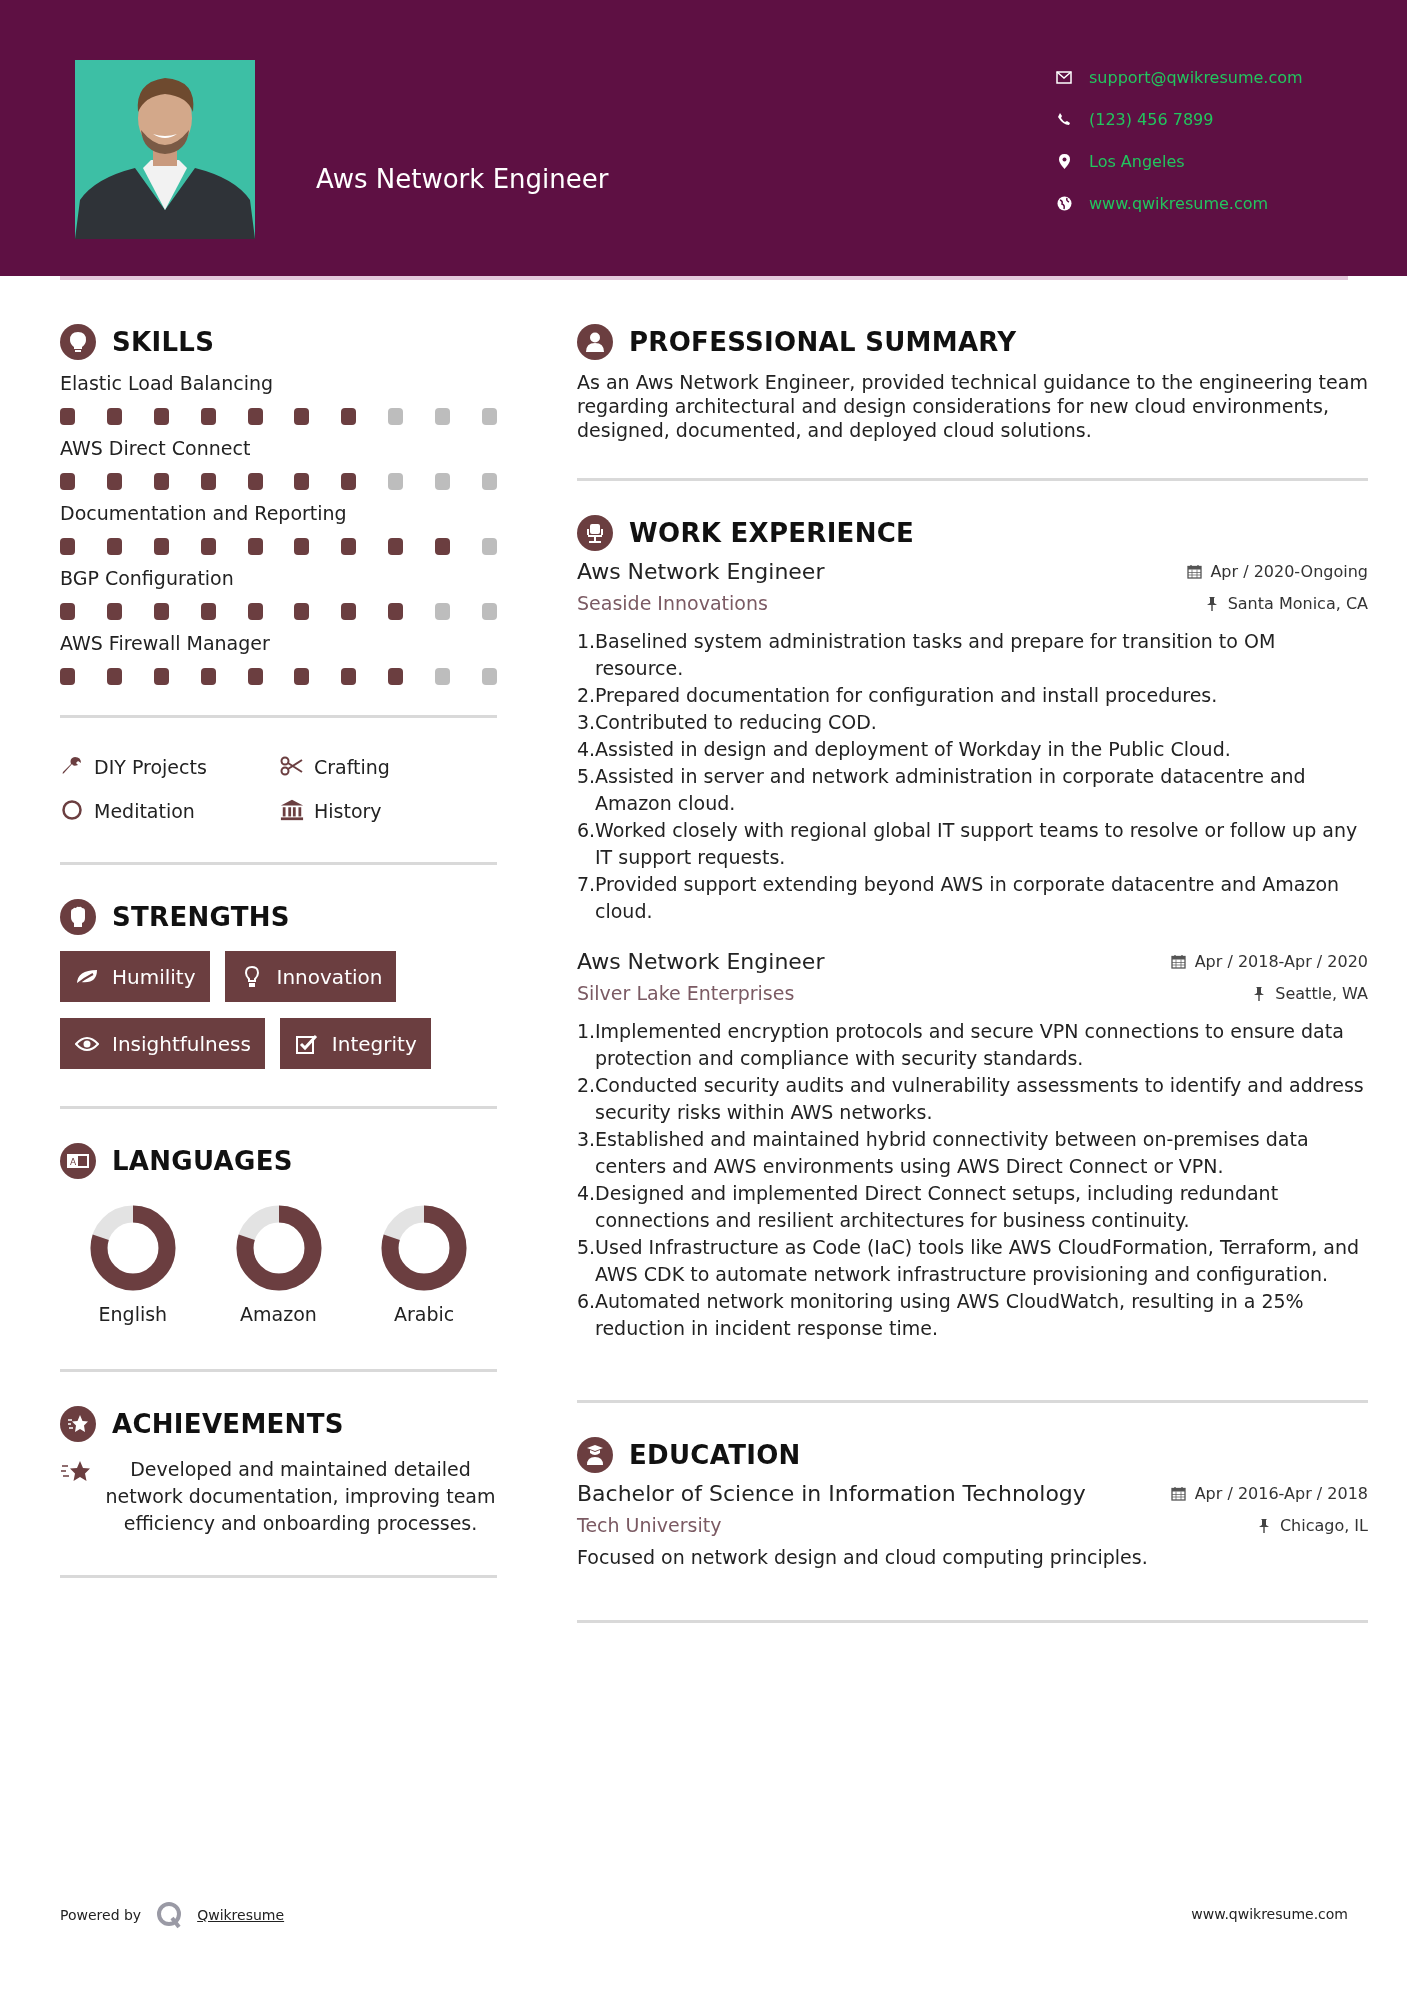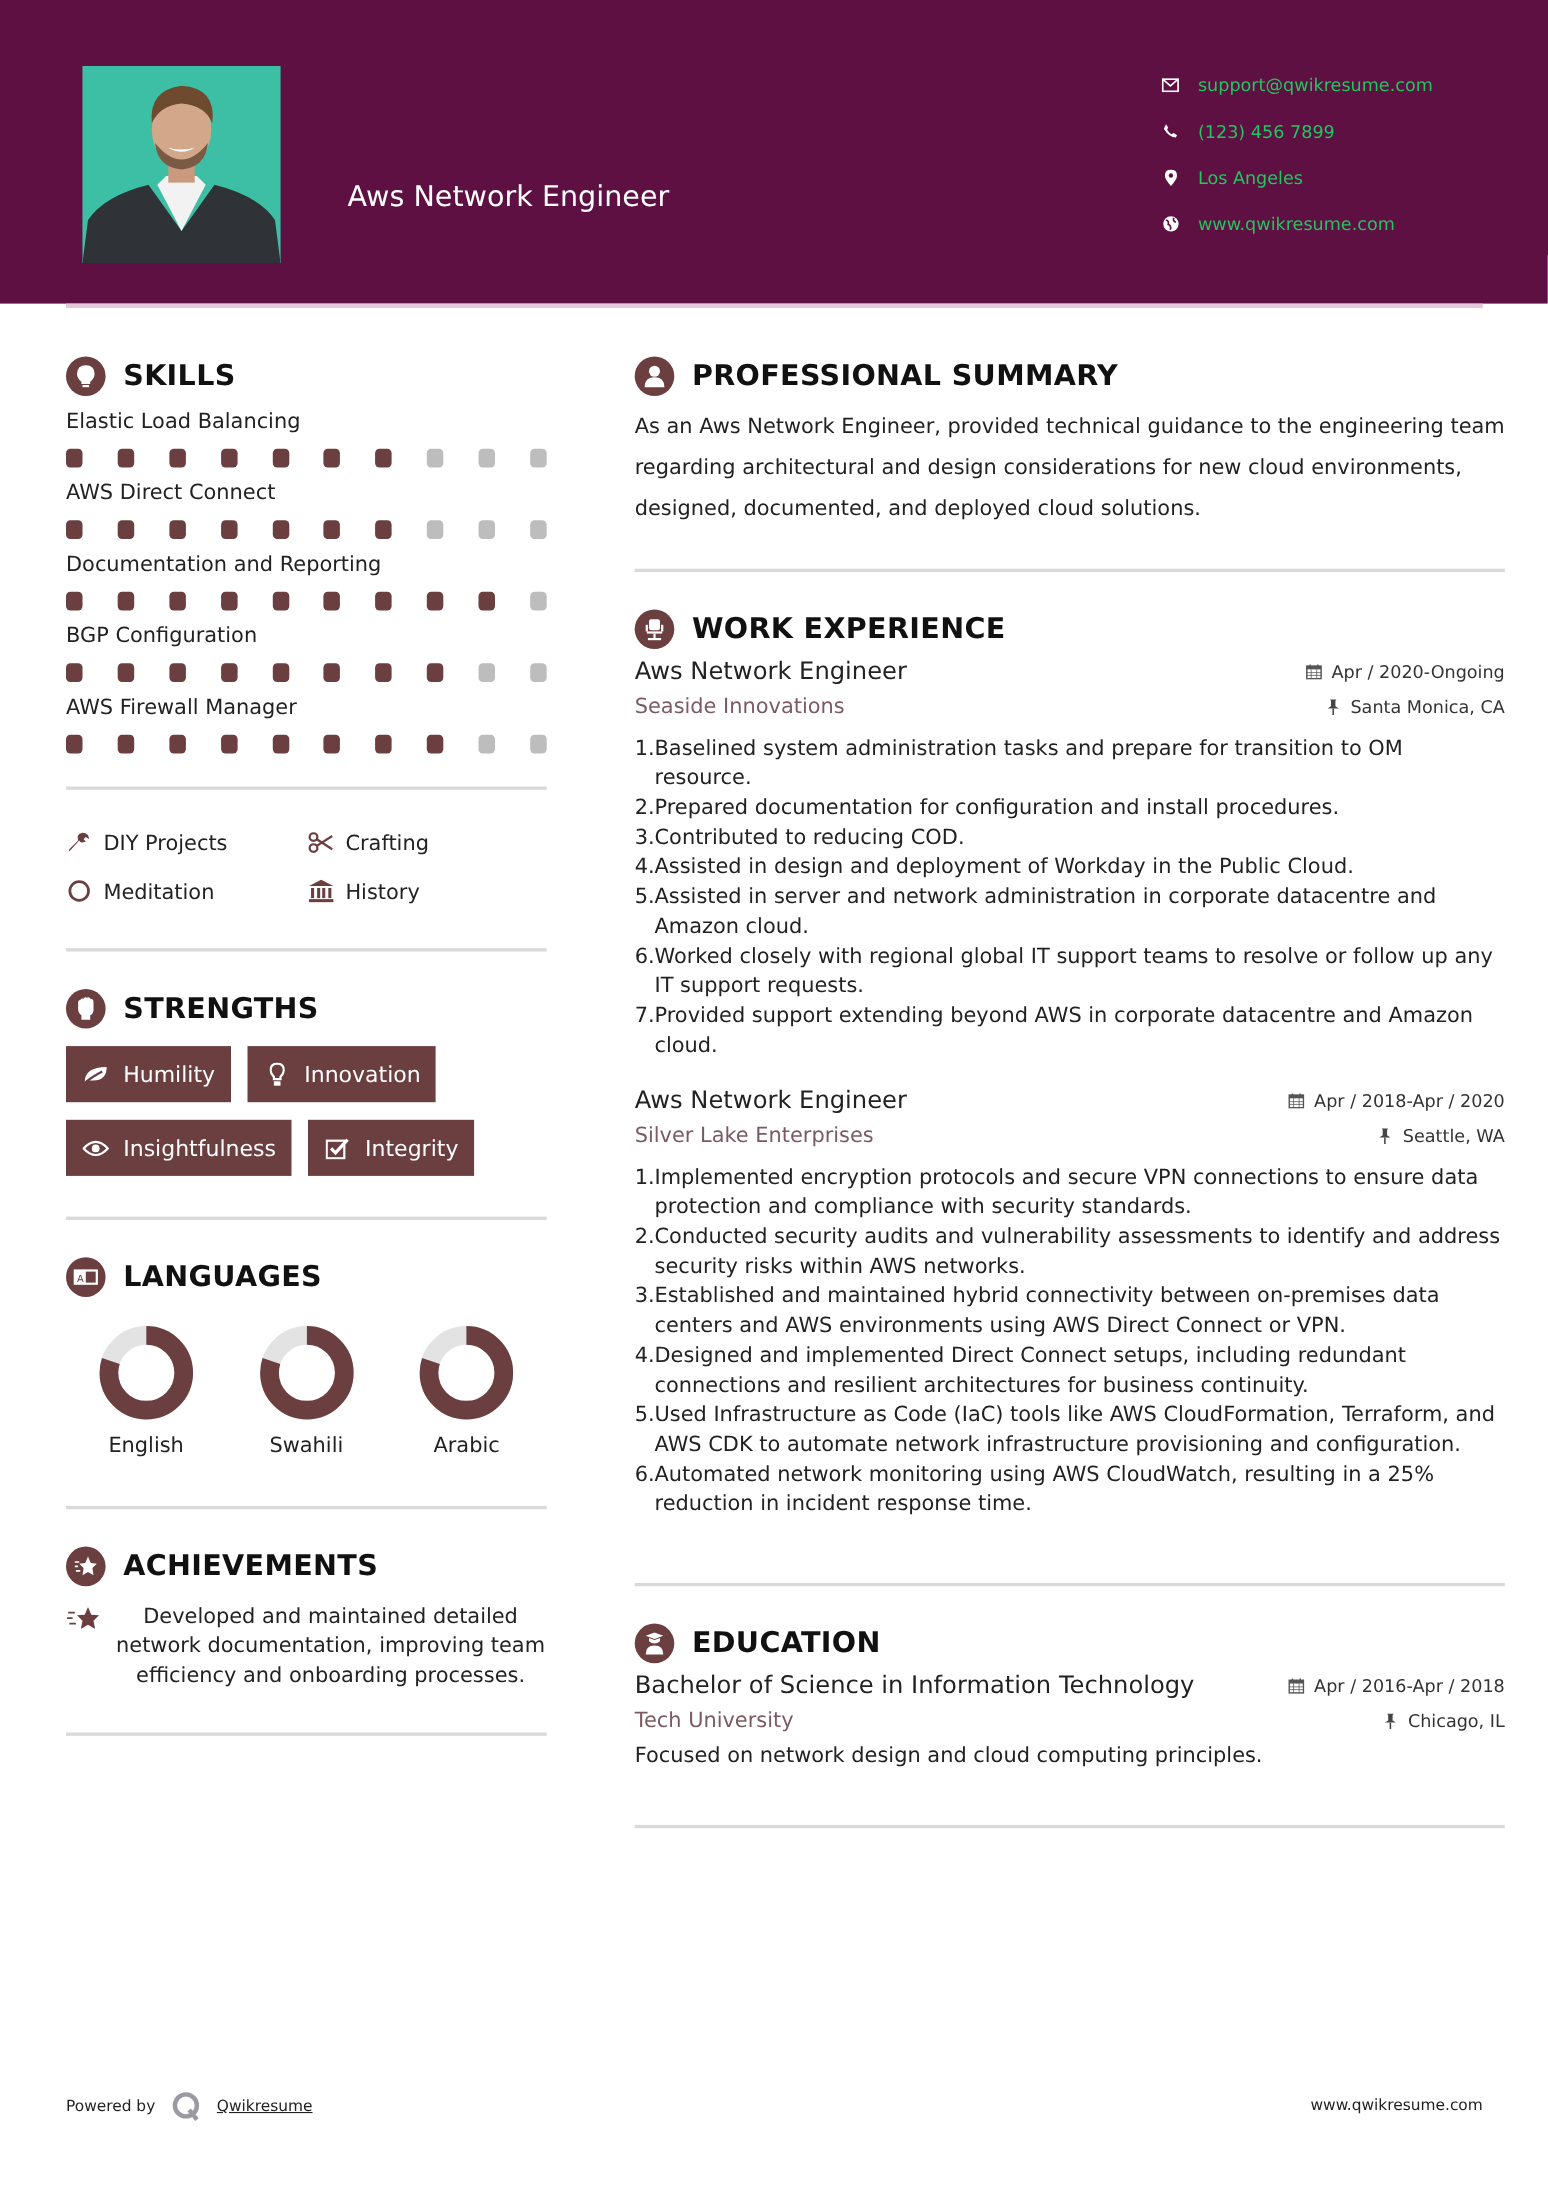--- a/index.html
+++ b/index.html
@@ -55,7 +55,7 @@
   .ach .txt { font-size: 19px; line-height: 27px; color: #222; }
 
   
-  .summary { font-size: 19px; line-height: 37px; color: #222; margin-top: 6px; }
+  .summary { font-size: 19px; line-height: 24px; color: #222; margin-top: 6px; }
   .job-row { display: flex; justify-content: space-between; align-items: center; }
   .job-title-r { font-size: 22px; color: #222; }
   .job-meta { display: flex; align-items: center; font-size: 16px; color: #333; }

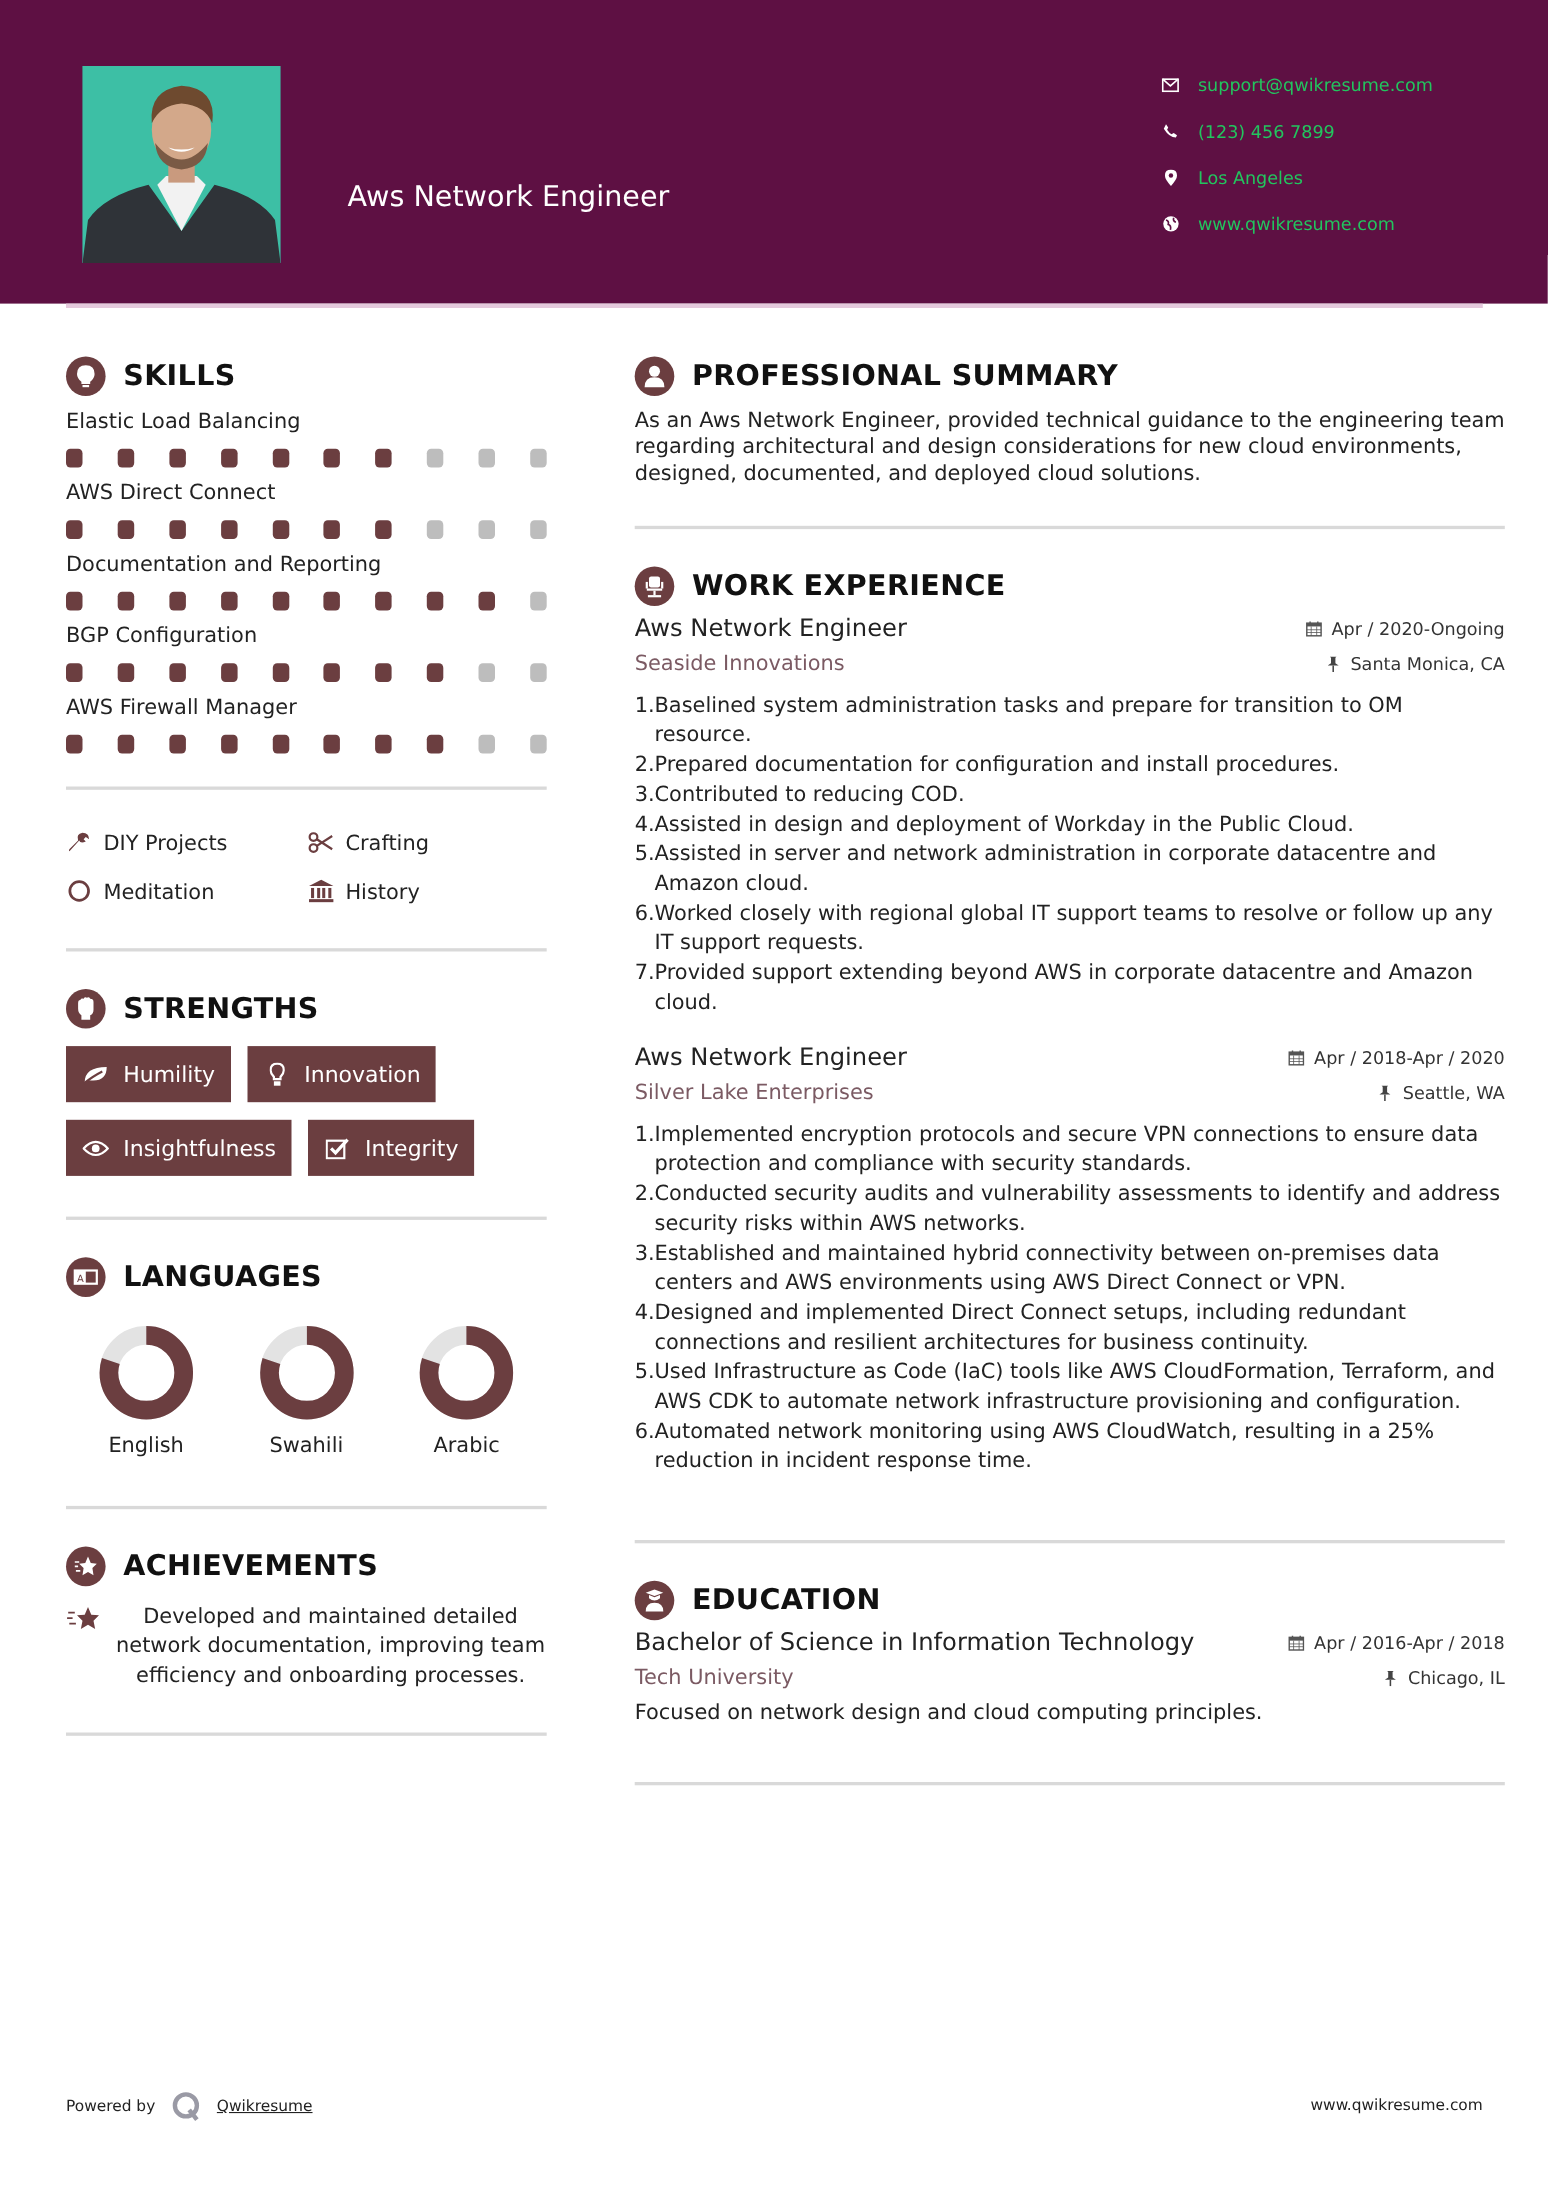--- a/index.html
+++ b/index.html
@@ -335,7 +335,7 @@
           <circle cx="43" cy="43" r="34" fill="none" stroke="#e3e3e3" stroke-width="17"></circle>
           <circle class="donut-fill" cx="43" cy="43" r="34" fill="none" stroke="#6b3e40" stroke-width="17" transform="rotate(-90 43 43)" stroke-dasharray="170.90264035528475 213.62830044410595"></circle>
         </svg>
-        <span class="txt">Swahili</span>
+        <span class="txt">Amazon</span>
       </div>
       <div class="lang">
         <svg class="donut" width="86" height="86" viewBox="0 0 86 86">

